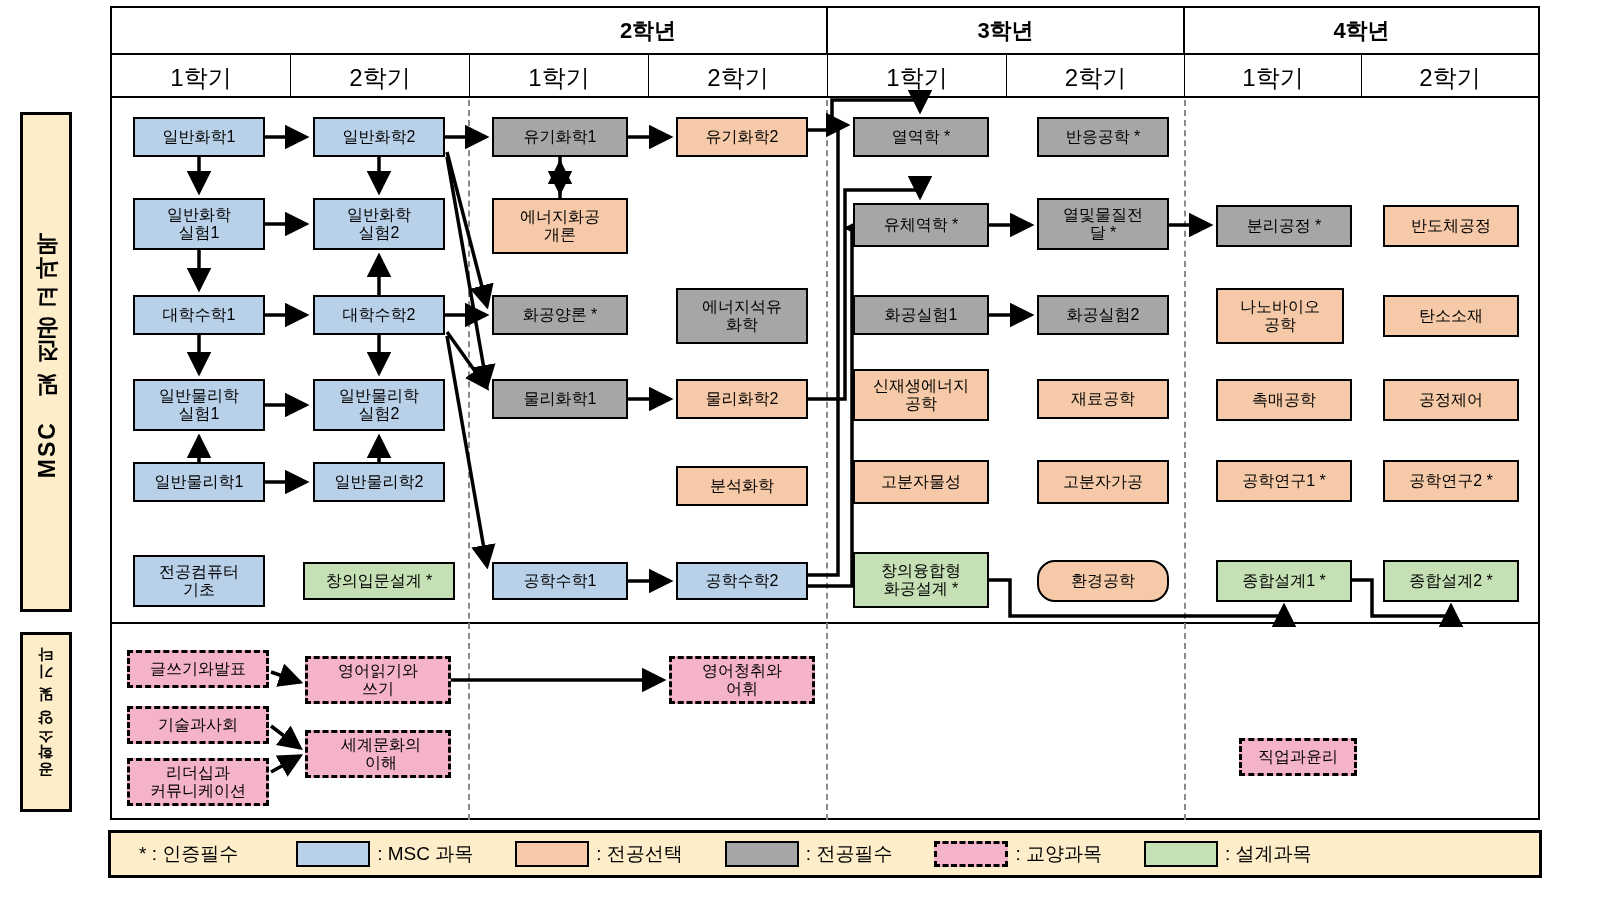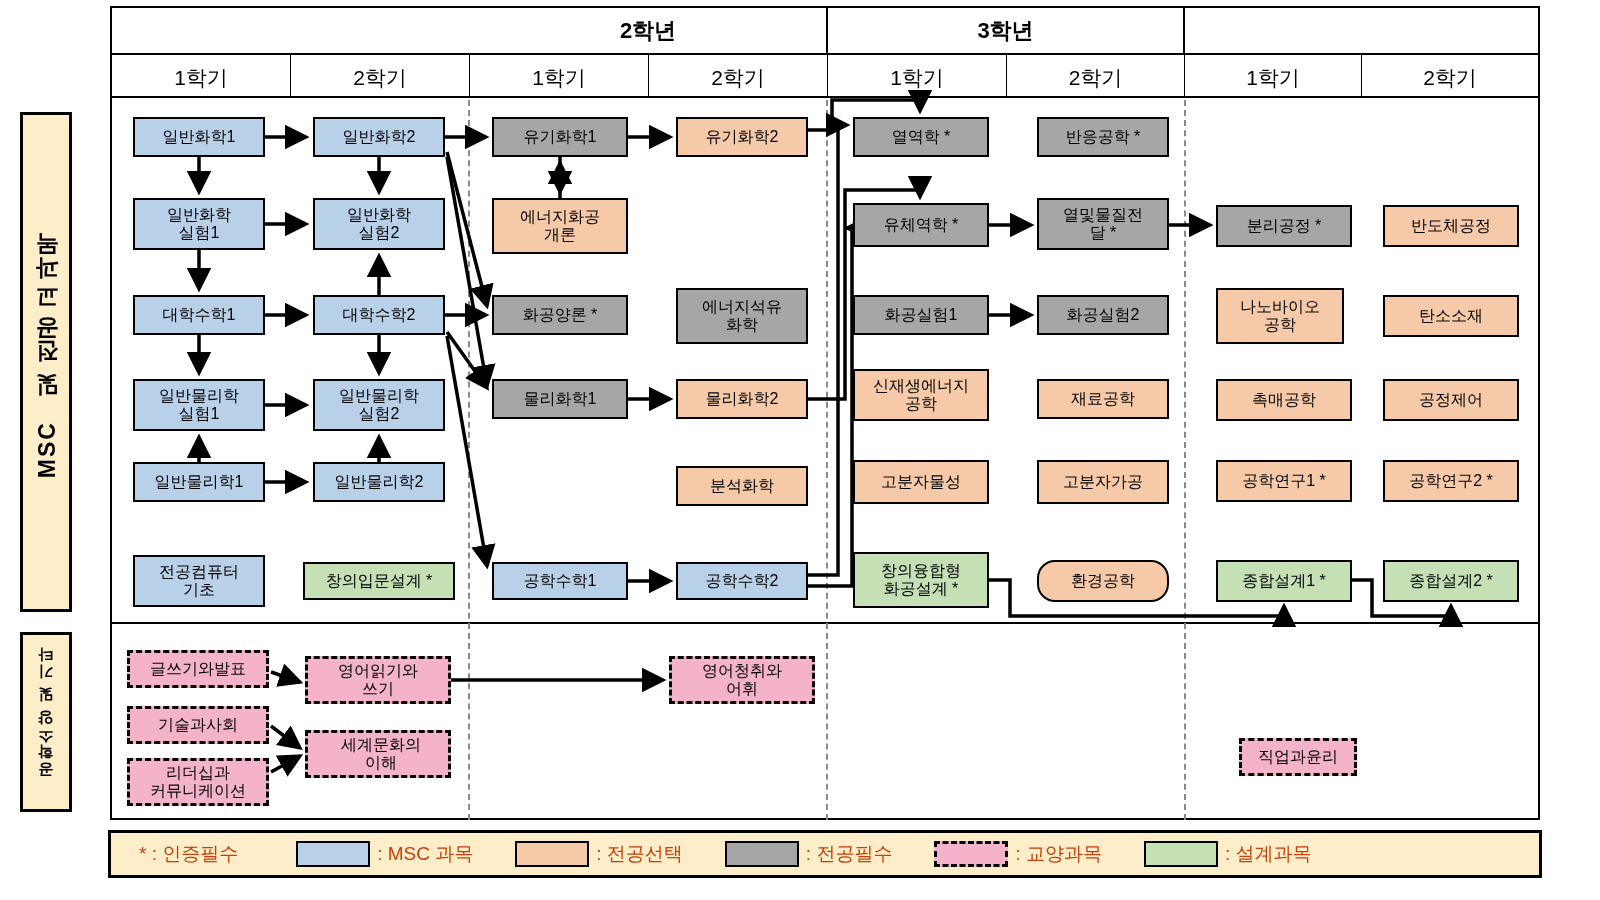--- a/index.html
+++ b/index.html
@@ -149,6 +149,7 @@
   <div class="hdr-outer">
     <div class="hdr-year" style="left:358px;width:358px">2학년</div>
     <div class="hdr-year" style="left:716px;width:357px">3학년</div>
+    <div class="hdr-year last" style="left:1073px;width:353px">4학년</div>
 
     <div class="hdr-sem-row">
       <div class="hdr-sem" style="left:0;width:179px">1학기</div>

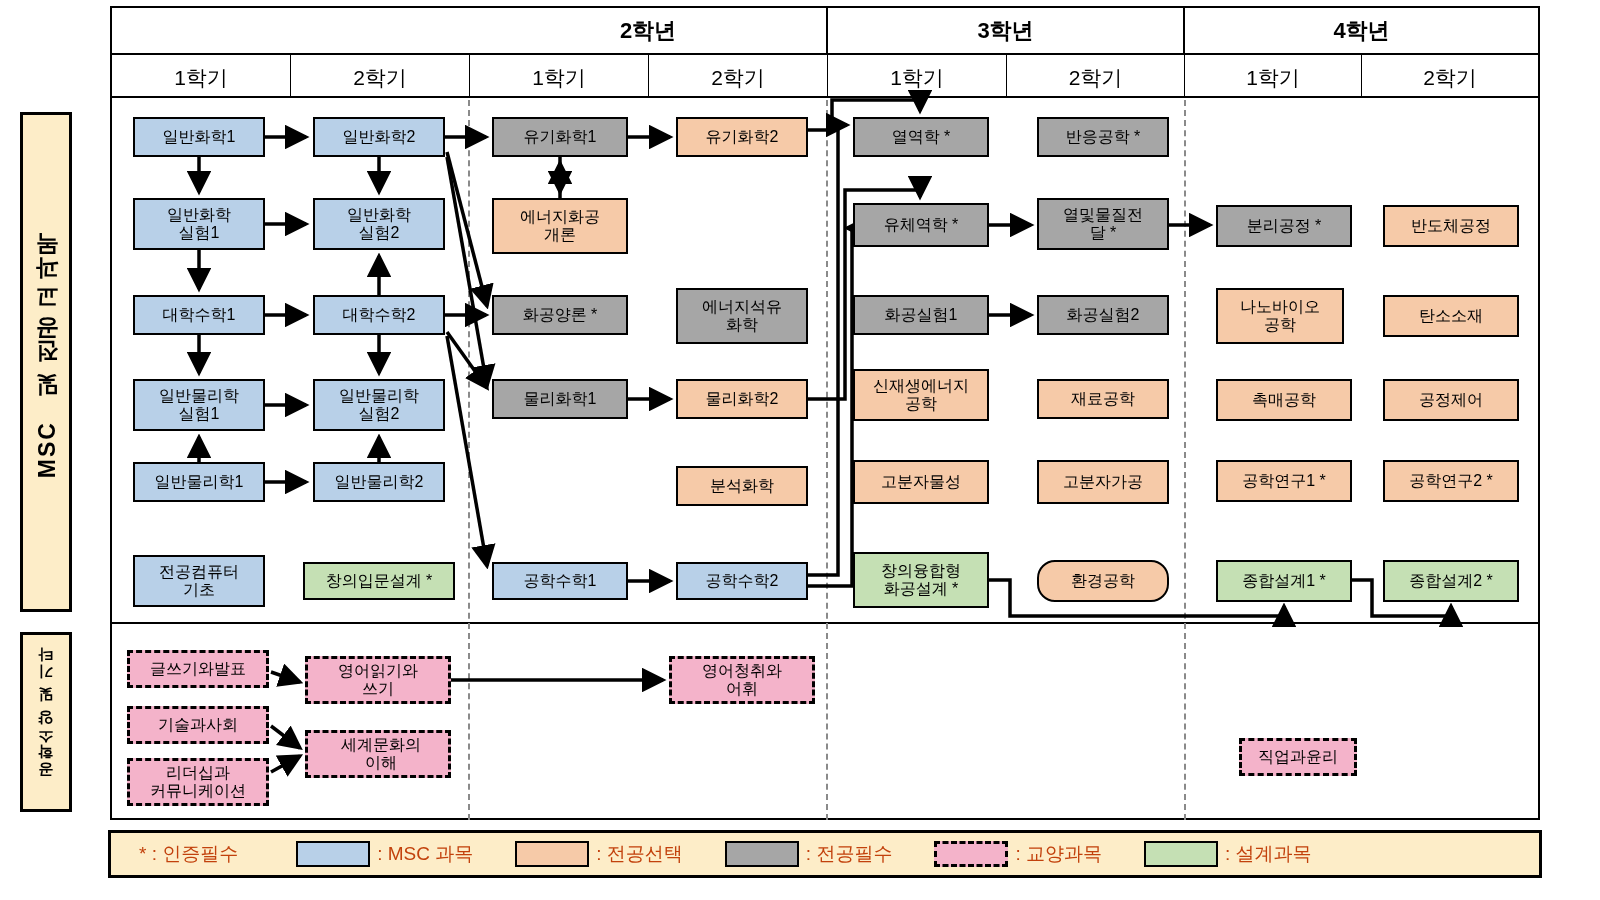--- a/index.html
+++ b/index.html
@@ -41,7 +41,7 @@
     position: absolute; top: 0; height: 45px;
     border-right: 1.5px solid #000;
     display: flex; align-items: center; justify-content: center;
-    font-size: 21px; color: #000;
+    font-size: 24px; color: #000;
   }
   .hdr-sem.last { border-right: none; }
 

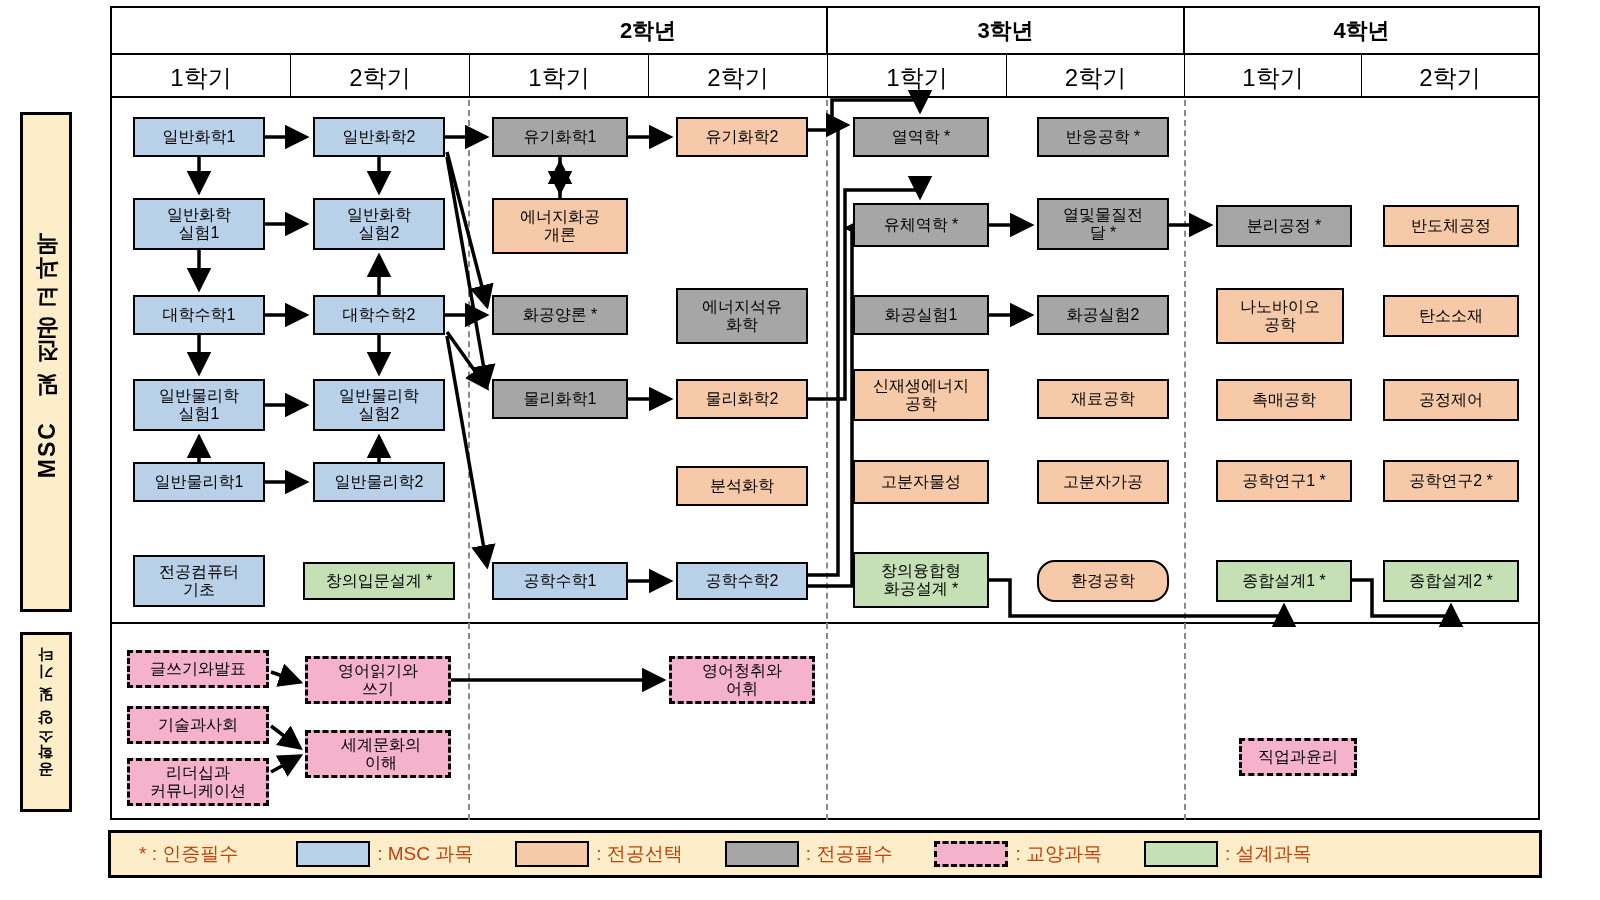--- a/index.html
+++ b/index.html
@@ -127,7 +127,7 @@
     display: flex;
     align-items: center;
     font-size: 19px;
-    color: #c2410c;
+    color: #000000;
     white-space: nowrap;
   }
   .legend-swatch {

